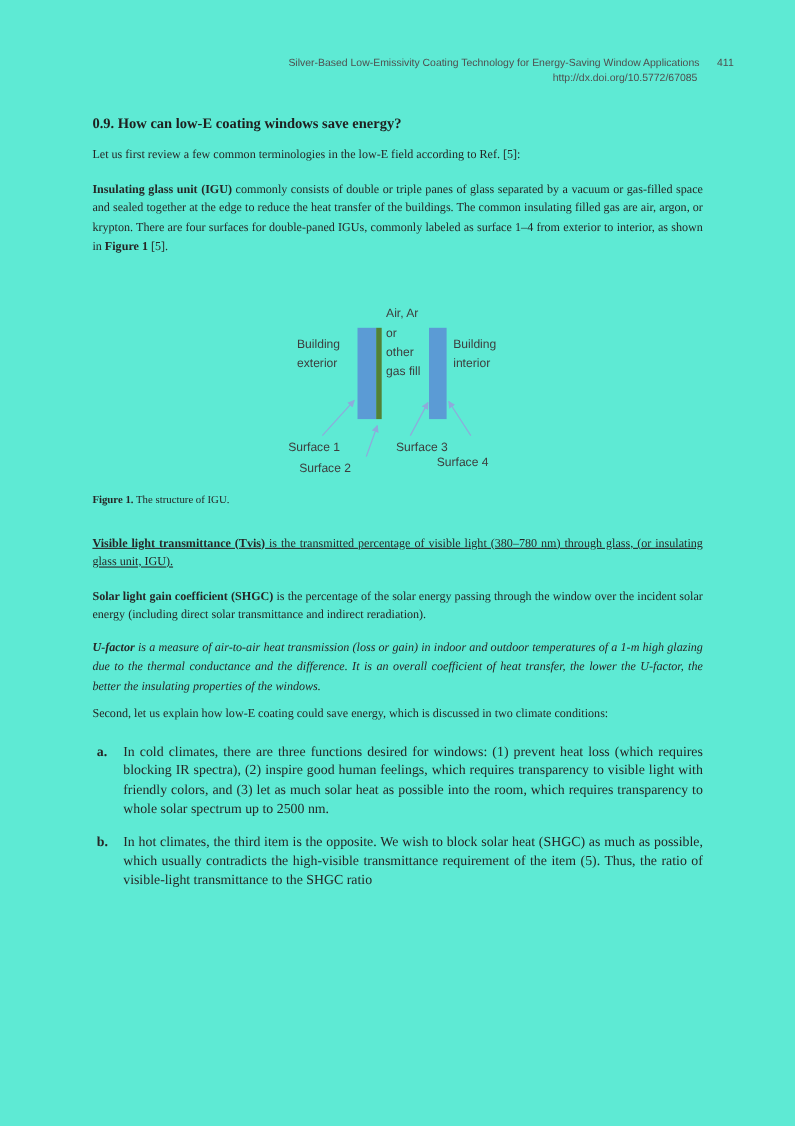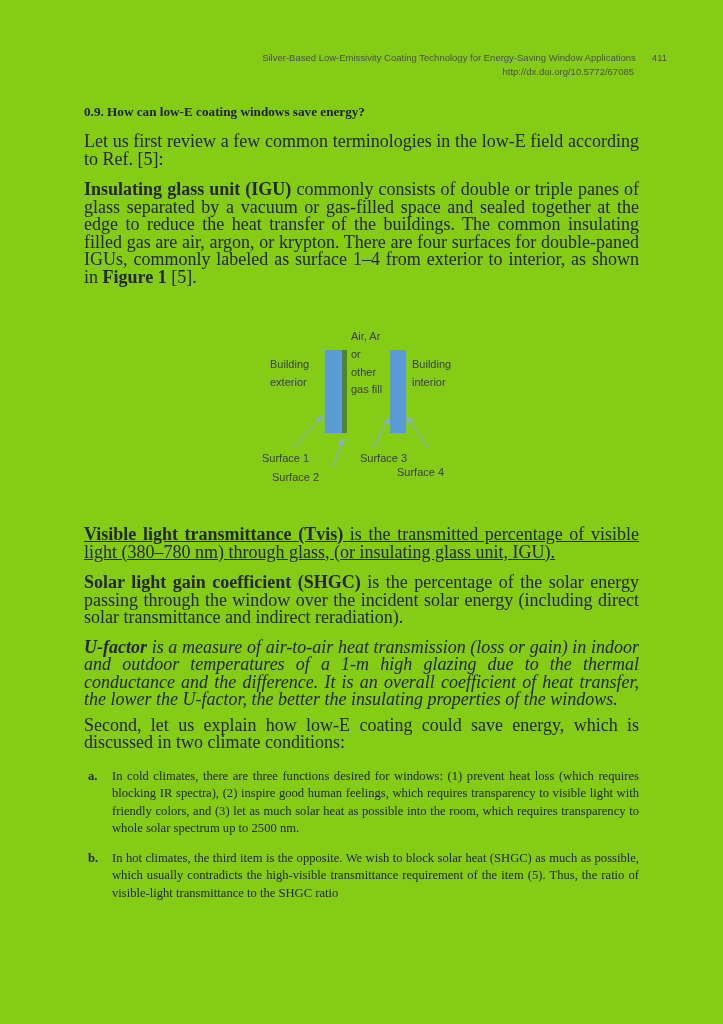--- a/index.html
+++ b/index.html
@@ -8,7 +8,7 @@
     font-family:"Liberation Serif", serif; color:#262626;
     -webkit-font-smoothing:antialiased;
   }
-  .page { position:absolute; inset:0; background:#84cc16; overflow:hidden; }
+  .page { position:absolute; inset:0; background:#5eead4; overflow:hidden; }
 
   
   .running-header {

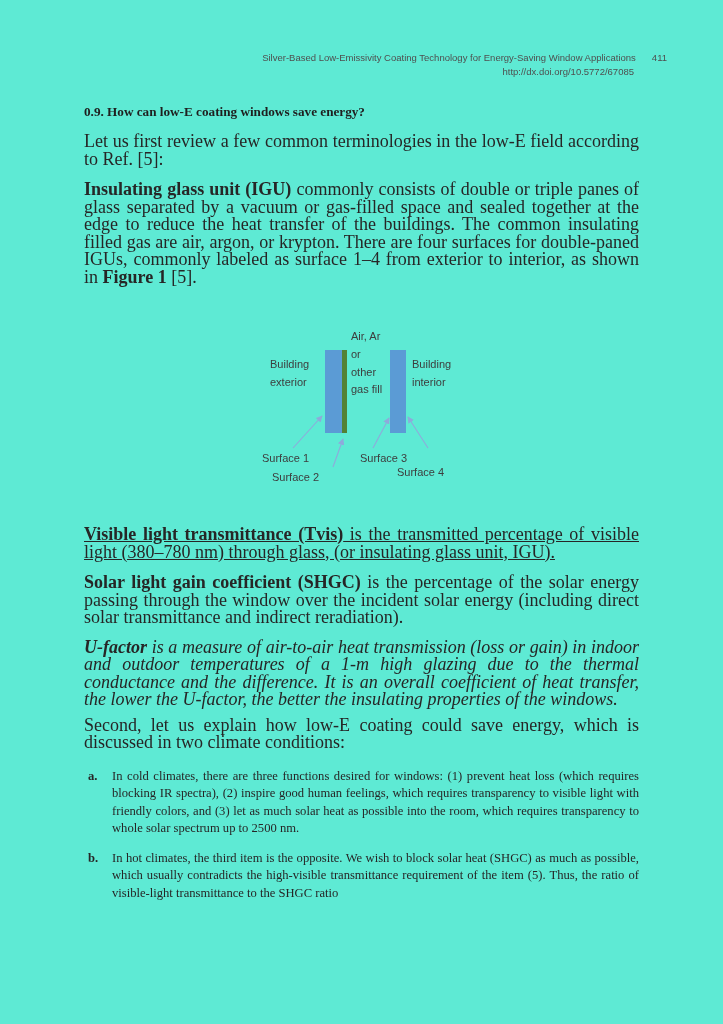--- a/index.html
+++ b/index.html
@@ -26,7 +26,7 @@
     font-weight:bold; color:#1f1f1f;
   }
   p.body-par {
-    margin:1px 0 0 0; font-size:18px; line-height:17.5px;
+    margin:1px 0 0 0; font-size:11px; line-height:17.5px;
     text-align:justify; text-justify:inter-word;
   }
   p.m-intro   { margin-top:13px; }

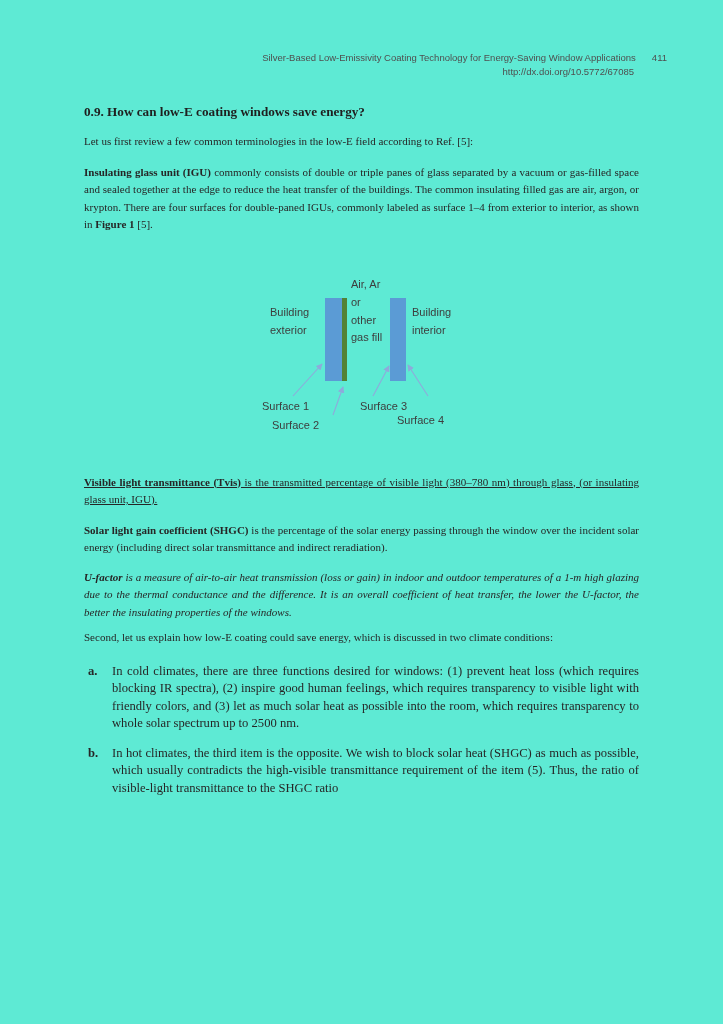--- a/index.html
+++ b/index.html
@@ -106,6 +106,7 @@
       </svg>
     </div>
 
+    <p class="caption"><b>Figure 1.</b><span> The structure of IGU.</span></p>
 
     <p class="body-par m-tvis"><b>Visible light transmittance (Tvis)</b><span> is the transmitted percentage of visible light (380–780 nm) through glass, (or insulating glass unit, IGU).</span></p>
 

